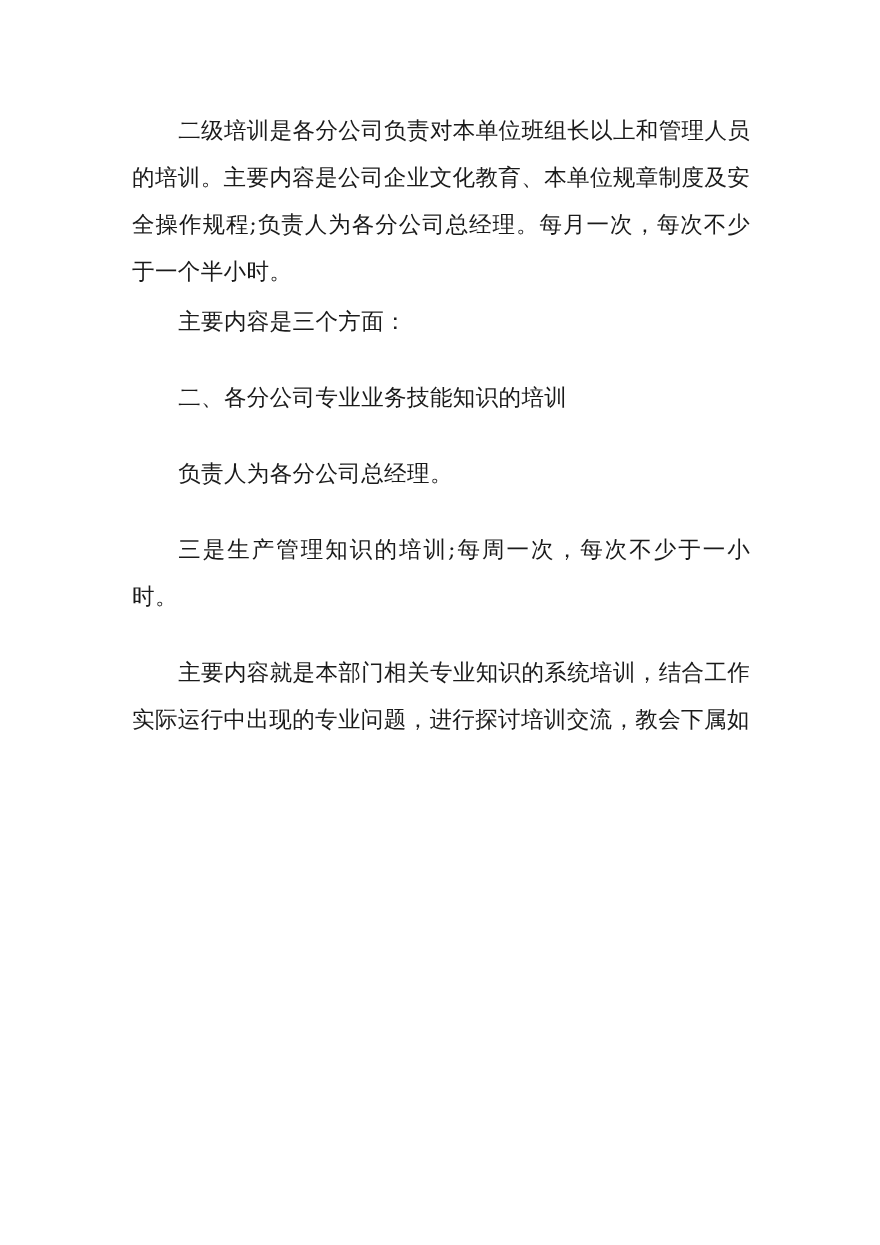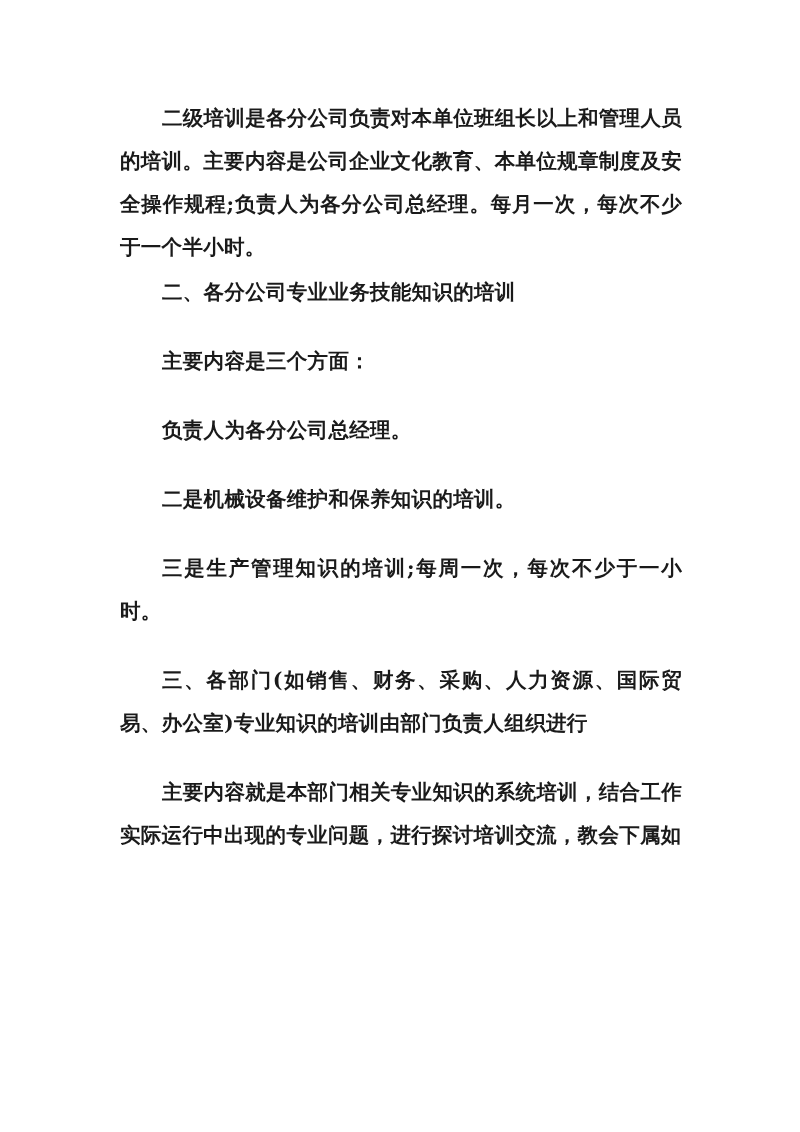--- a/index.html
+++ b/index.html
@@ -8,7 +8,7 @@
   .page { position: absolute; left: 120px; top: 97px; width: 562px; }
   .para { font-size: 20.5px; line-height: 43px; margin: 0; text-align: justify;
           letter-spacing: 0.3px; }
-  .indent { text-indent: 42px; font-weight: bold; }
+  .indent { text-indent: 42px; }
 </style>
 </head>
 <body>

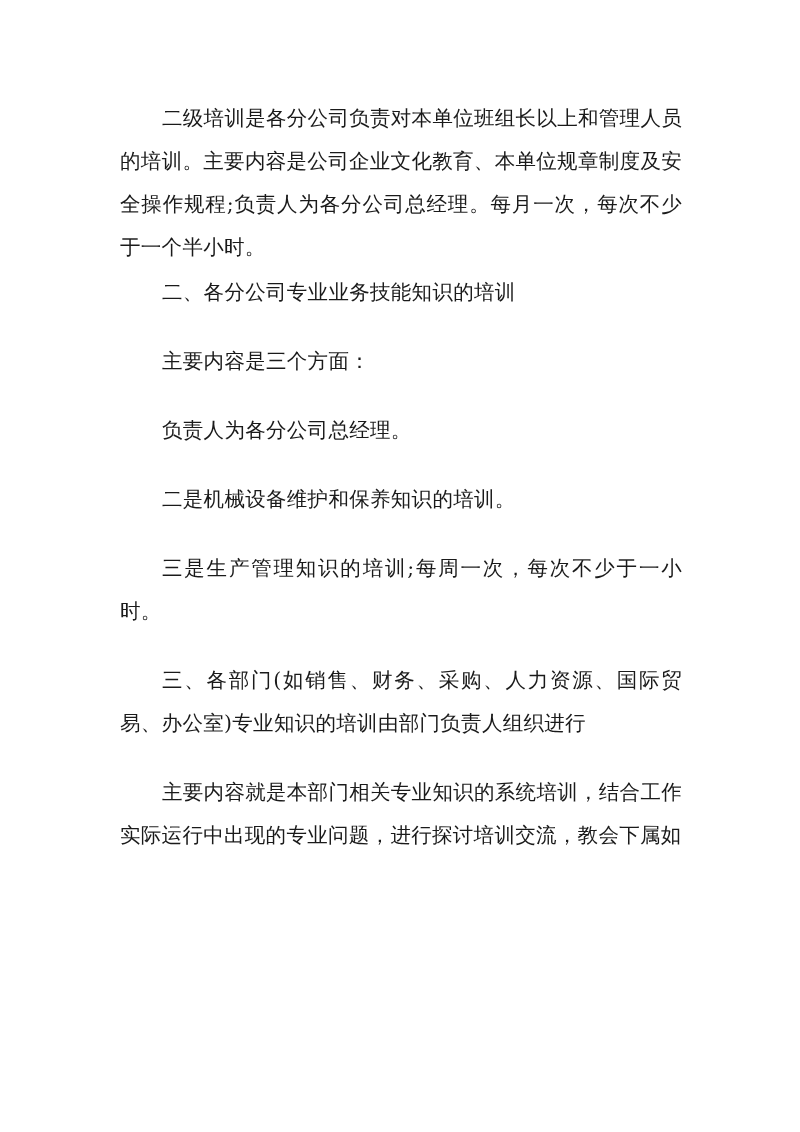--- a/index.html
+++ b/index.html
@@ -15,8 +15,8 @@
 
 <div class="page">
   <p class="para indent" style="margin-bottom:2px">二级培训是各分公司负责对本单位班组长以上和管理人员的培训。主要内容是公司企业文化教育、本单位规章制度及安全操作规程;负责人为各分公司总经理。每月一次，每次不少于一个半小时。</p>
+  <p class="para indent" style="margin-bottom:26px">主要内容是三个方面：</p>
   <p class="para indent" style="margin-bottom:26px">二、各分公司专业业务技能知识的培训</p>
-  <p class="para indent" style="margin-bottom:26px">主要内容是三个方面：</p>
   <p class="para indent" style="margin-bottom:26px">负责人为各分公司总经理。</p>
   <p class="para indent" style="margin-bottom:26px">二是机械设备维护和保养知识的培训。</p>
   <p class="para indent" style="margin-bottom:26px">三是生产管理知识的培训;每周一次，每次不少于一小时。</p>

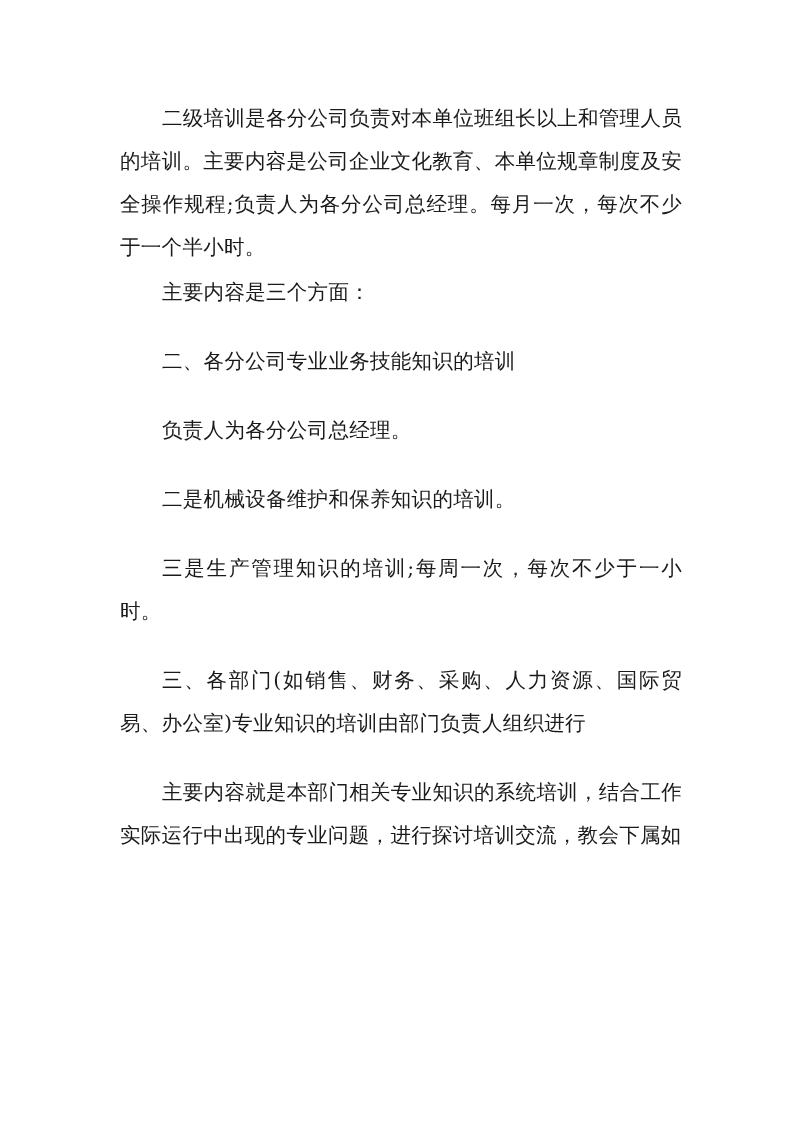--- a/index.html
+++ b/index.html
@@ -18,7 +18,6 @@
   <p class="para indent" style="margin-bottom:26px">主要内容是三个方面：</p>
   <p class="para indent" style="margin-bottom:26px">二、各分公司专业业务技能知识的培训</p>
   <p class="para indent" style="margin-bottom:26px">负责人为各分公司总经理。</p>
-  <p class="para indent" style="margin-bottom:26px">二是机械设备维护和保养知识的培训。</p>
   <p class="para indent" style="margin-bottom:26px">三是生产管理知识的培训;每周一次，每次不少于一小时。</p>
   <p class="para indent" style="margin-bottom:26px">三、各部门(如销售、财务、采购、人力资源、国际贸易、办公室)专业知识的培训由部门负责人组织进行</p>
   <p class="para indent">主要内容就是本部门相关专业知识的系统培训，结合工作实际运行中出现的专业问题，进行探讨培训交流，教会下属如</p>

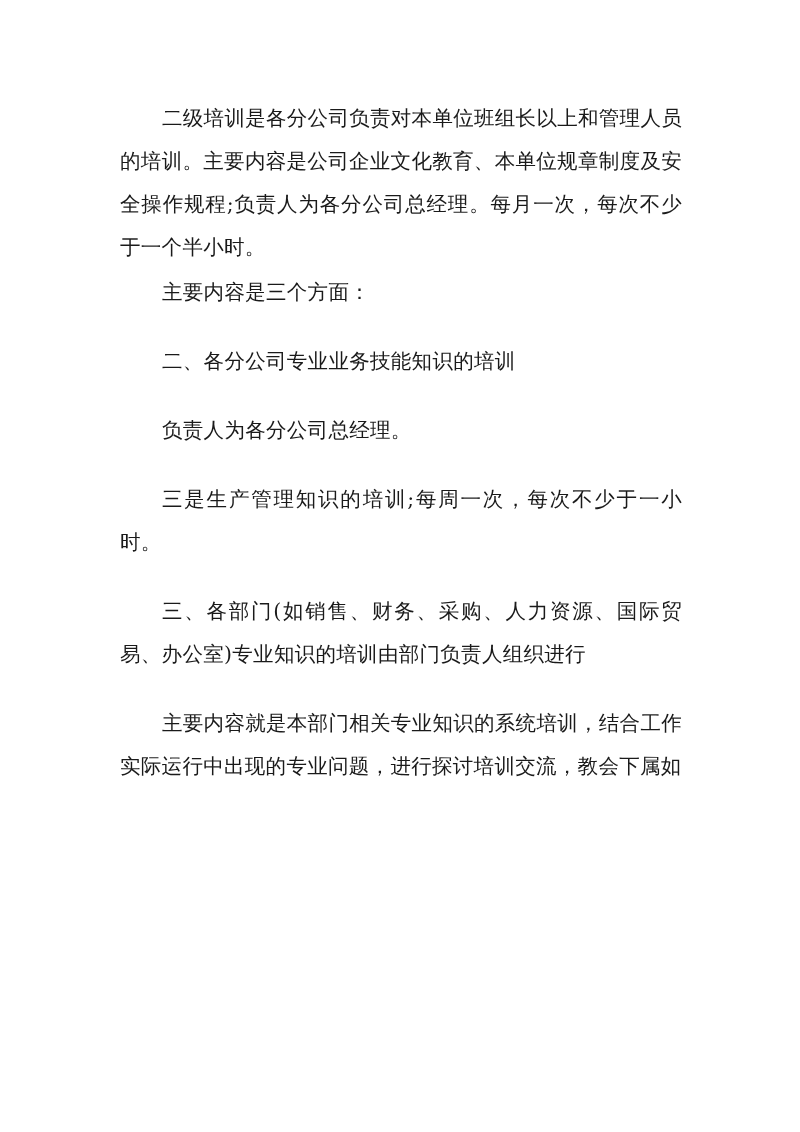--- a/index.html
+++ b/index.html
@@ -19,7 +19,6 @@
   <p class="para indent" style="margin-bottom:26px">二、各分公司专业业务技能知识的培训</p>
   <p class="para indent" style="margin-bottom:26px">负责人为各分公司总经理。</p>
   <p class="para indent" style="margin-bottom:26px">三是生产管理知识的培训;每周一次，每次不少于一小时。</p>
-  <p class="para indent" style="margin-bottom:26px">三、各部门(如销售、财务、采购、人力资源、国际贸易、办公室)专业知识的培训由部门负责人组织进行</p>
   <p class="para indent">主要内容就是本部门相关专业知识的系统培训，结合工作实际运行中出现的专业问题，进行探讨培训交流，教会下属如</p>
 </div>
 

